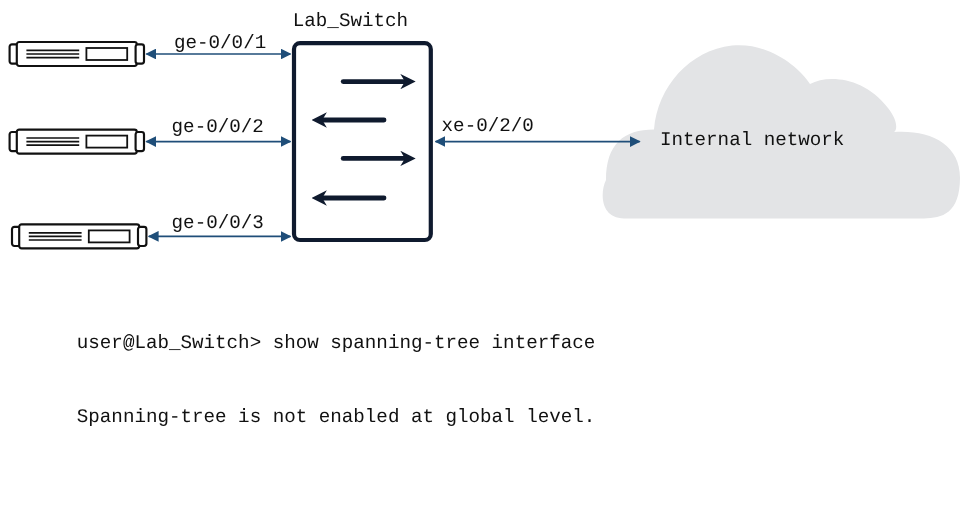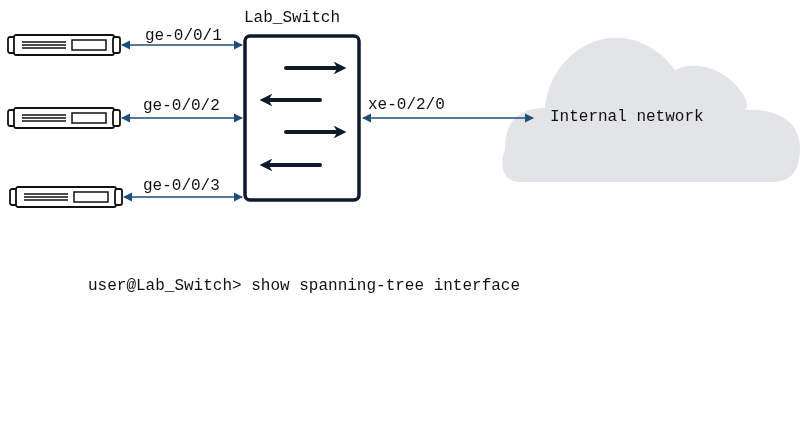--- a/index.html
+++ b/index.html
@@ -7,7 +7,7 @@
   #diagram{position:absolute;left:0;top:0;width:805px;height:215px;}
   .lbl{font-family:"Liberation Mono","DejaVu Sans Mono",monospace;font-size:16px;fill:#111;}
   #cli{position:absolute;left:64px;top:234px;font-family:"Liberation Mono","DejaVu Sans Mono",monospace;font-size:16px;line-height:20.8px;color:#111;white-space:pre;}
-  .row{height:20.8px;margin-left:24px;}
+  .row{height:20.8px;}
   .gap{height:20.8px;}
 </style>
 </head>

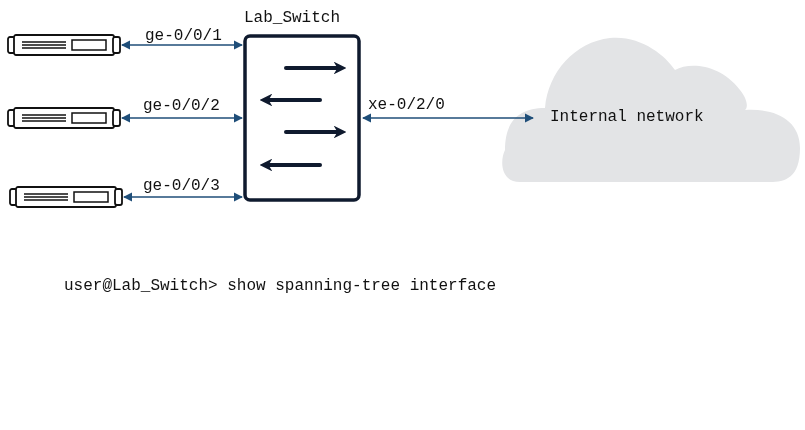--- a/index.html
+++ b/index.html
@@ -80,6 +80,7 @@
 
 <div id="cli">
   <div class="row">user@Lab_Switch&gt; show spanning-tree interface</div>
+  <div class="row">Spanning-tree is not enabled at global level.</div>
   <div class="gap"></div>
   
   

